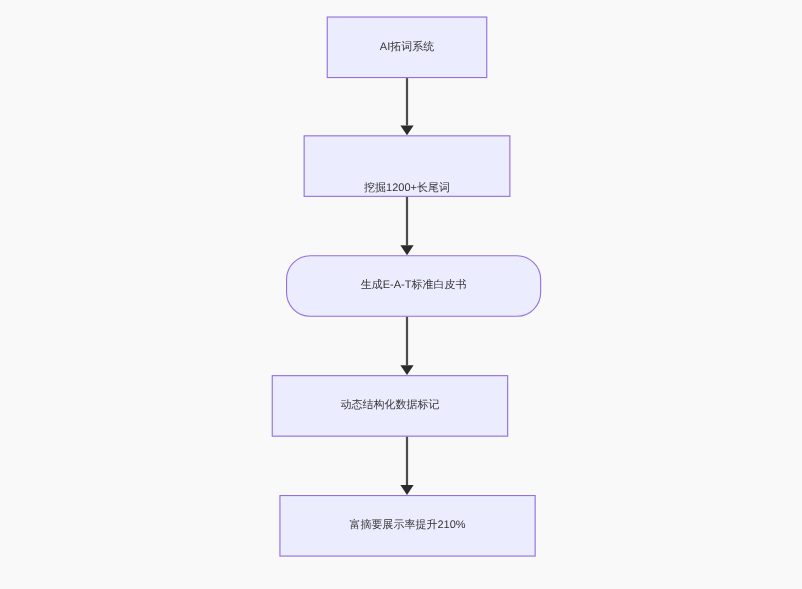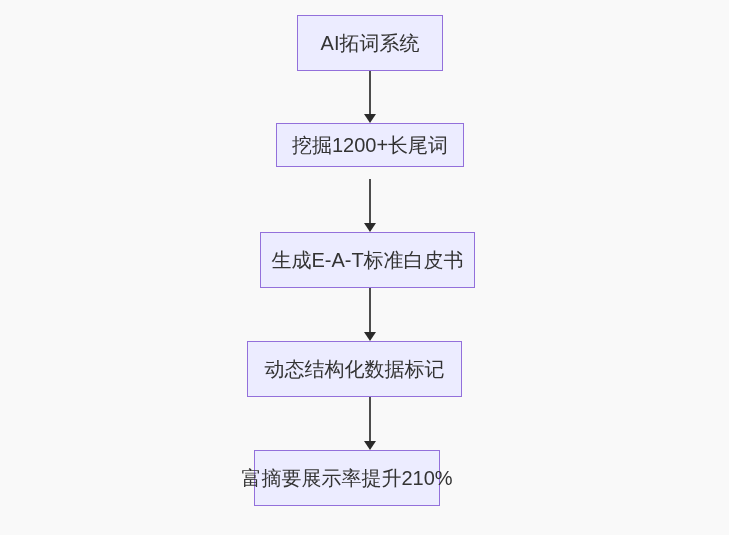--- a/index.html
+++ b/index.html
@@ -31,7 +31,7 @@
     background: var(--node-fill);
     border: 1px solid var(--node-border);
     color: var(--node-text);
-    font-size: 20px;
+    font-size: 10px;
     line-height: 1.2;
     text-align: center;
     white-space: nowrap;

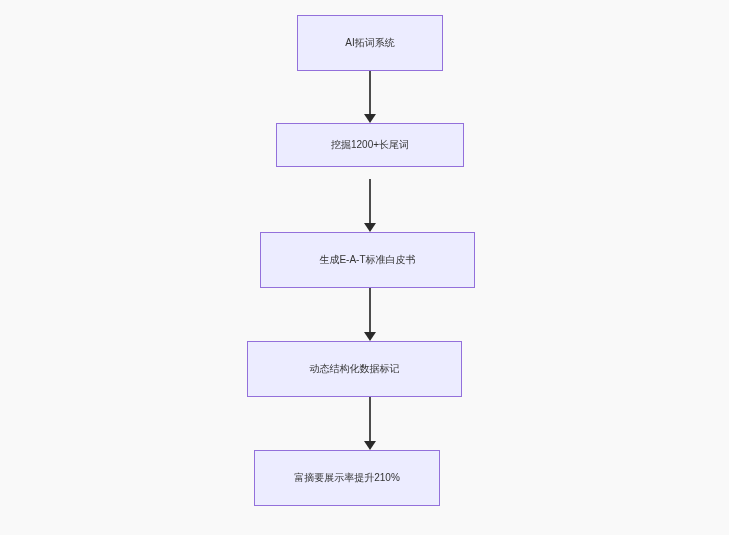--- a/index.html
+++ b/index.html
@@ -37,7 +37,7 @@
     white-space: nowrap;
   }
   .n1 { left: 297px; top: 15px;  width: 146px; height: 56px; }
-  .n2 { left: 276px; top: 123px; width: 188px; height: 44px; }
+  .n2 { left: 276px; top: 123px; width: 188px; height: 56px; align-items: flex-end; }
   .n3 { left: 260px; top: 232px; width: 215px; height: 56px; }
   .n4 { left: 247px; top: 341px; width: 215px; height: 56px; }
   .n5 { left: 254px; top: 450px; width: 186px; height: 56px; }

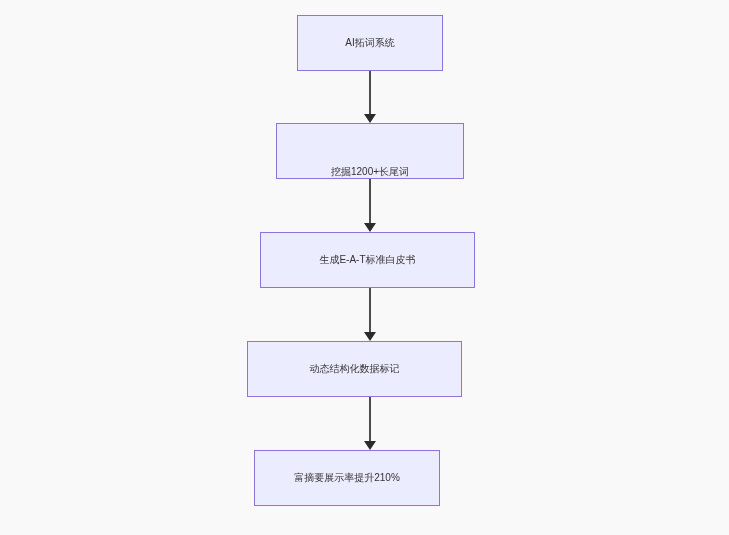--- a/index.html
+++ b/index.html
@@ -38,7 +38,7 @@
   }
   .n1 { left: 297px; top: 15px;  width: 146px; height: 56px; }
   .n2 { left: 276px; top: 123px; width: 188px; height: 56px; align-items: flex-end; }
-  .n3 { left: 260px; top: 232px; width: 215px; height: 56px; }
+  .n3 { left: 260px; top: 232px; width: 232px; height: 56px; border-radius: 22px; }
   .n4 { left: 247px; top: 341px; width: 215px; height: 56px; }
   .n5 { left: 254px; top: 450px; width: 186px; height: 56px; }
 

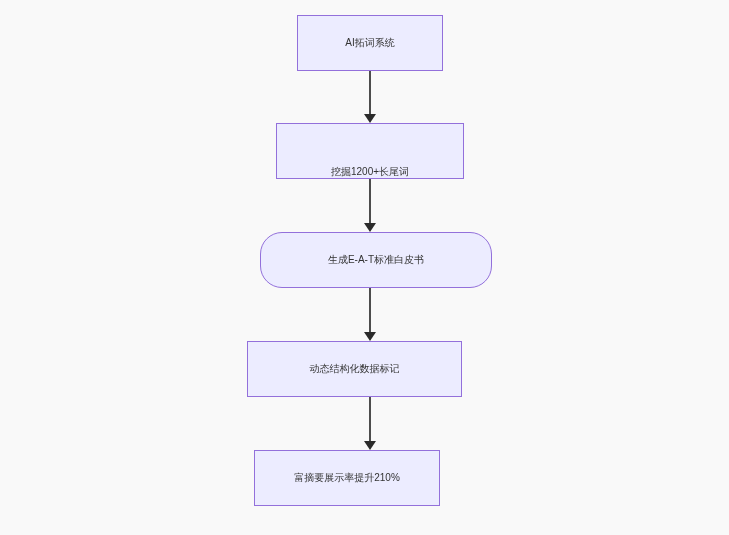--- a/index.html
+++ b/index.html
@@ -40,7 +40,7 @@
   .n2 { left: 276px; top: 123px; width: 188px; height: 56px; align-items: flex-end; }
   .n3 { left: 260px; top: 232px; width: 232px; height: 56px; border-radius: 22px; }
   .n4 { left: 247px; top: 341px; width: 215px; height: 56px; }
-  .n5 { left: 254px; top: 450px; width: 186px; height: 56px; }
+  .n5 { left: 254px; top: 450px; width: 233px; height: 56px; }
 
   .arrow {
     position: absolute;

